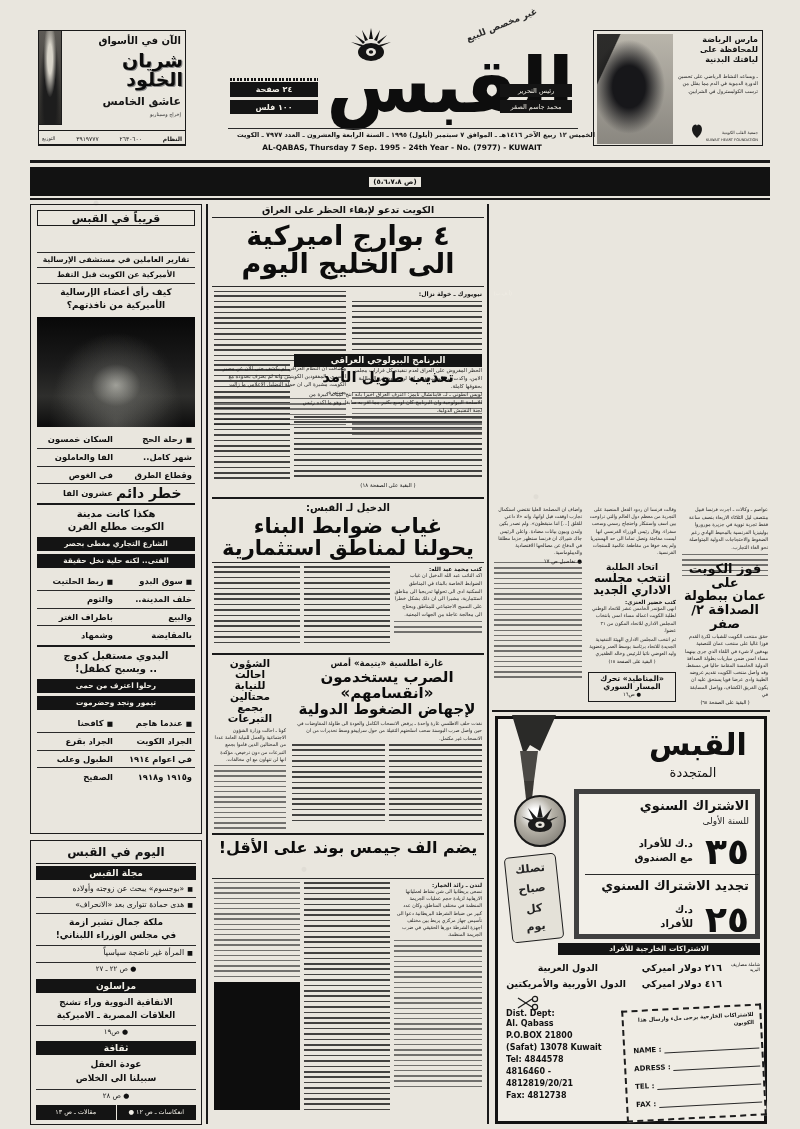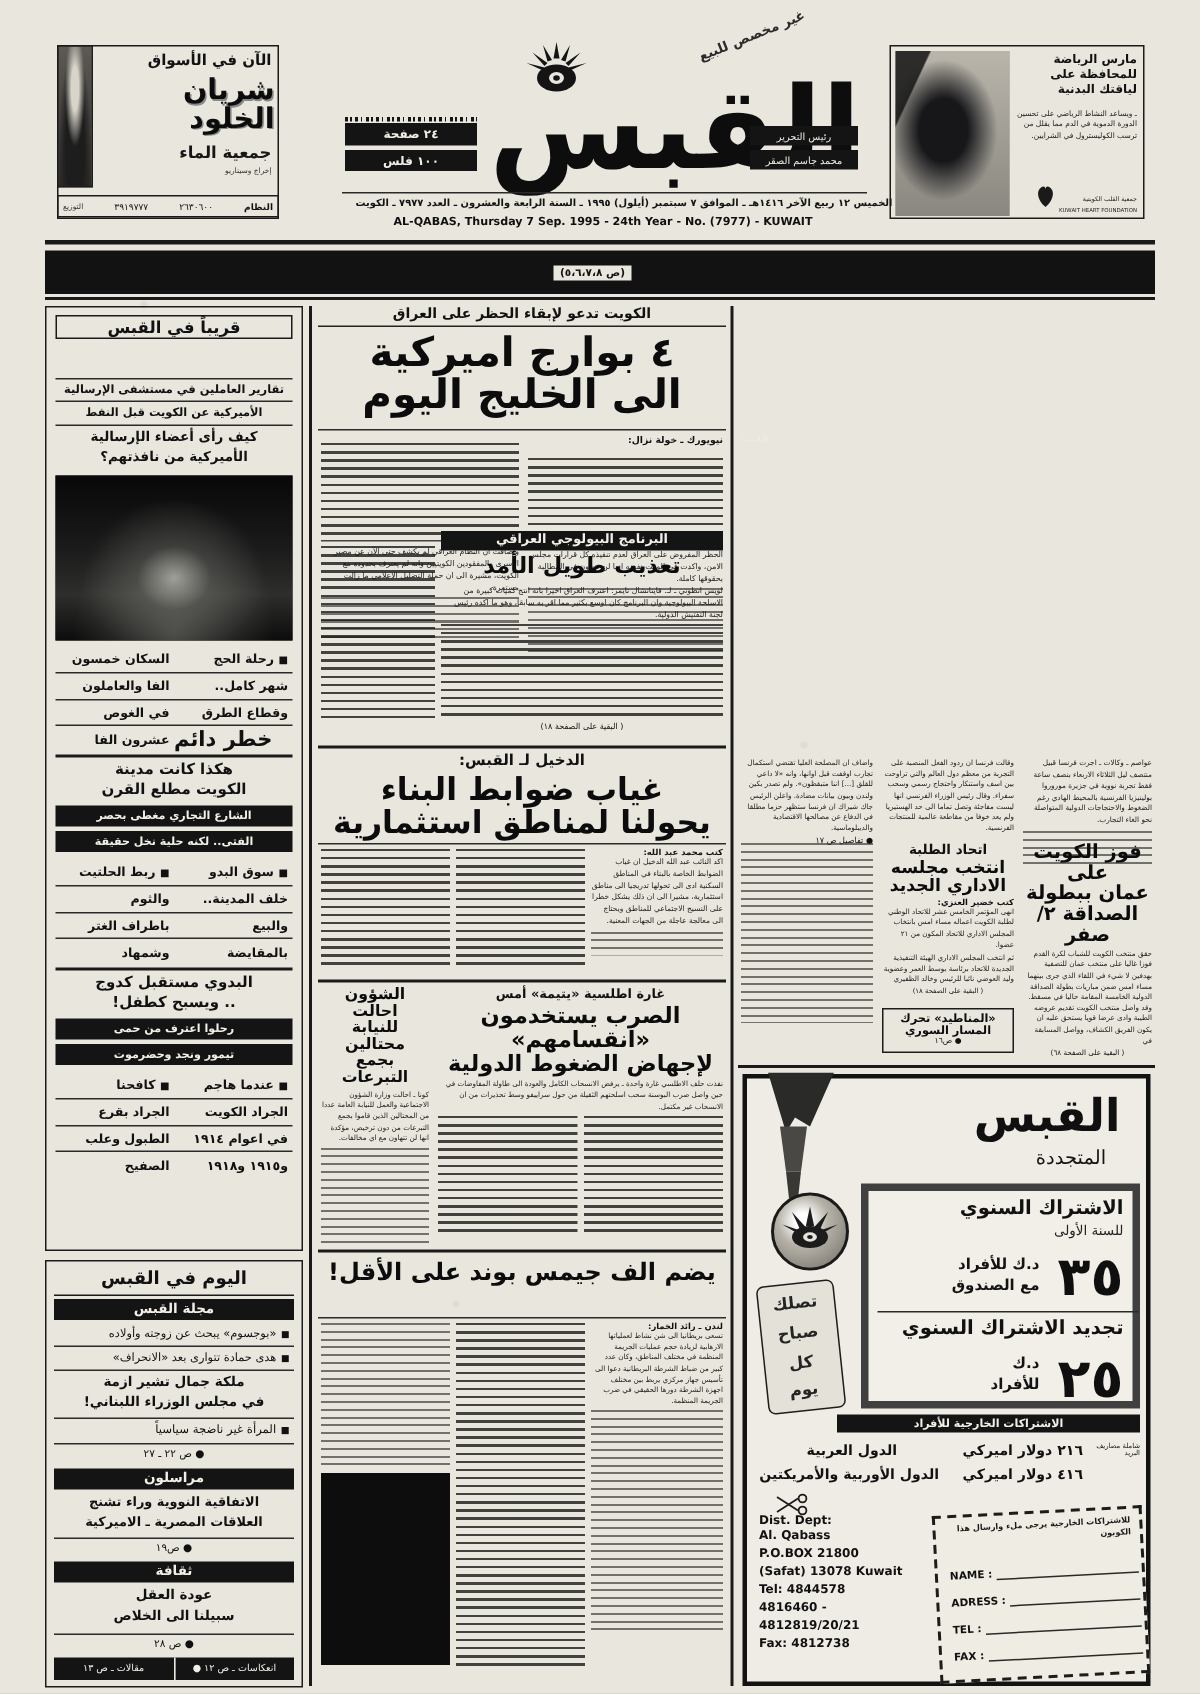--- a/index.html
+++ b/index.html
@@ -95,7 +95,7 @@
     <div class="blk sideblock" style="left:38px;top:30px;width:148px;height:115px;border:1px solid #1a1a1a;background:transparent;">
       <div class="ar" style="position:absolute;right:4px;top:4px;width:86px;font-size:10px;font-weight:bold;color:#111;letter-spacing:-0.5px;">الآن في الأسواق</div>
       <div class="ar" style="position:absolute;right:2px;top:20px;width:92px;font-size:19px;font-weight:bold;color:#0c0c0c;line-height:1;letter-spacing:-1px;text-shadow:1px 1px 0 #888;">شريان الخلود</div>
-      <div class="ar" style="position:absolute;right:4px;top:64px;width:92px;font-size:11px;font-weight:bold;color:#161616;">جمعية الماء</div>
+      <div class="ar" style="position:absolute;right:4px;top:64px;width:92px;font-size:11px;font-weight:bold;color:#161616;">عاشق الخامس</div>
       <div class="ar" style="position:absolute;right:4px;top:80px;width:100px;font-size:5px;color:#333;">إخراج وسيناريو</div>
     </div>
     <div class="blk" style="left:38px;top:130px;width:148px;height:16px;border:1px solid #1a1a1a;display:flex;align-items:center;justify-content:space-between;padding:0 3px;box-sizing:border-box;">

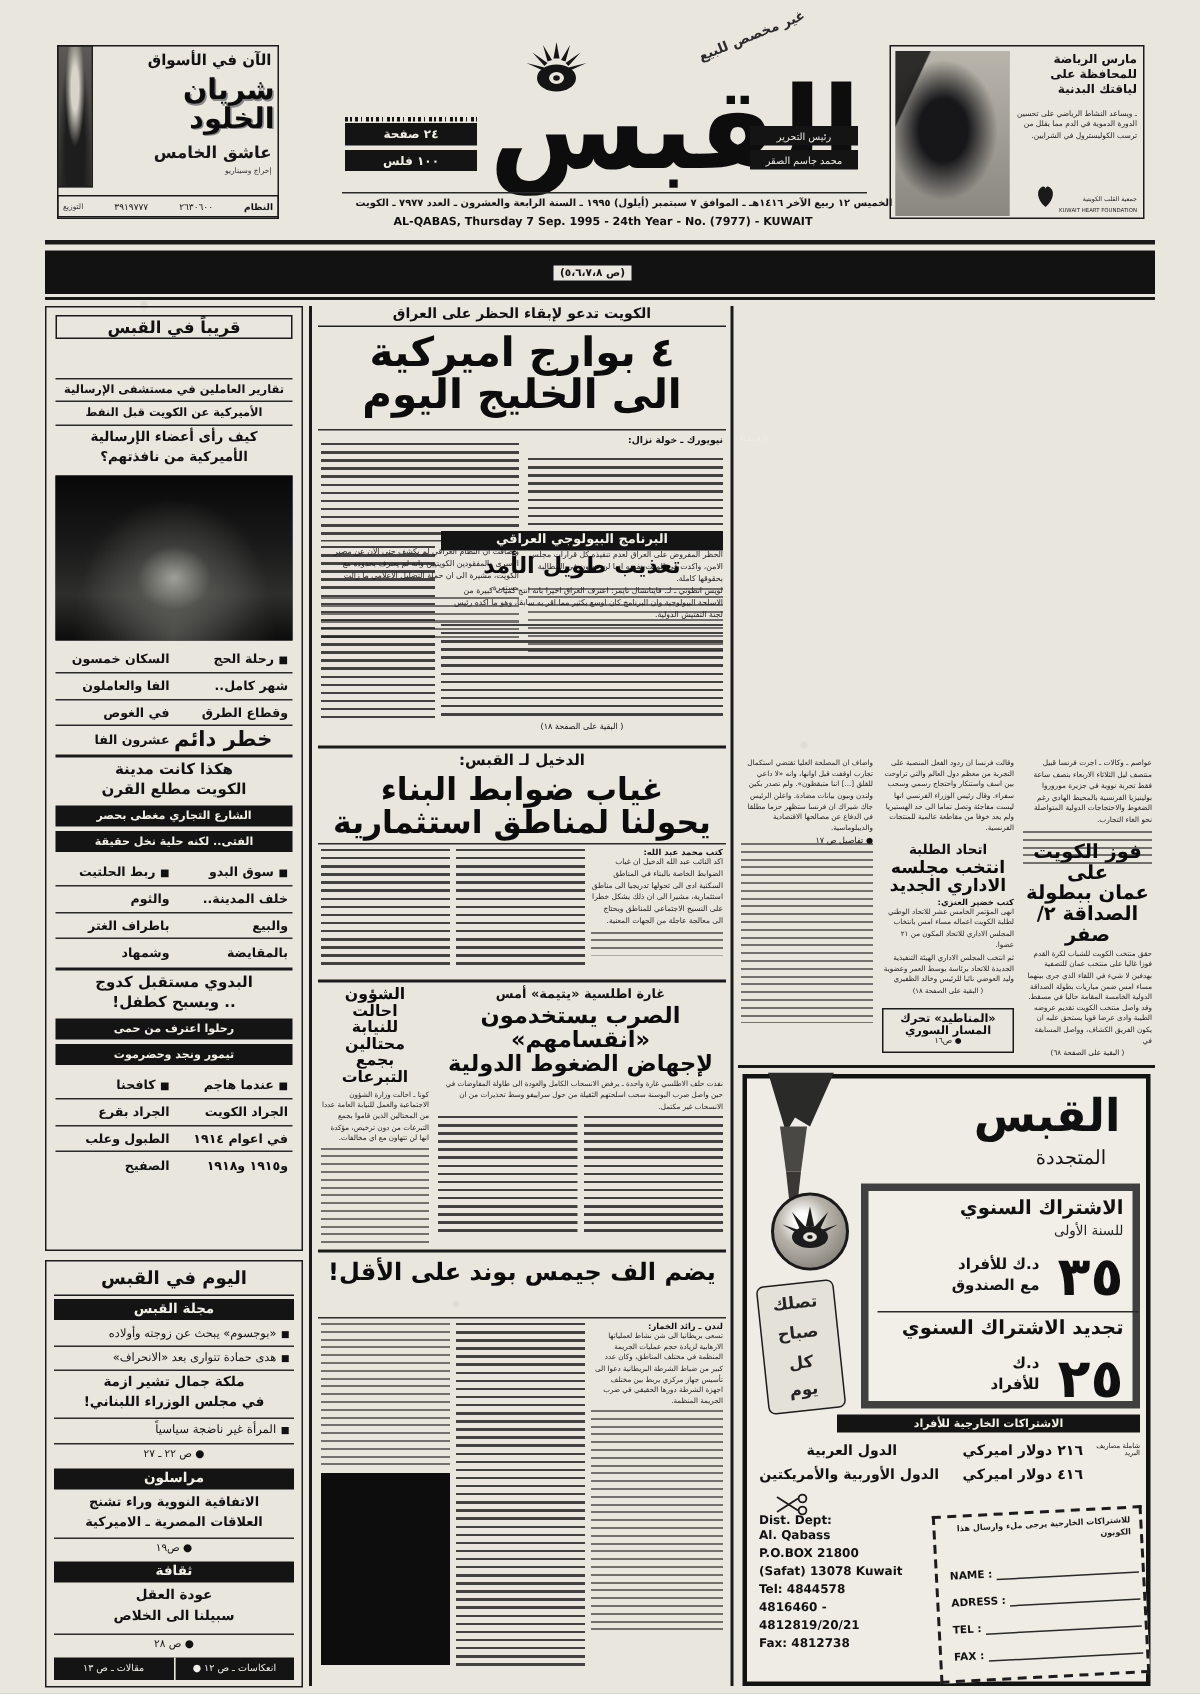--- a/index.html
+++ b/index.html
@@ -437,7 +437,7 @@
     </div>
 
     <div class="blk ar" style="left:140px;top:8px;width:120px;font-size:30px;font-weight:bold;text-align:center;letter-spacing:-1px;color:#101010;">القبس</div>
-    <div class="blk ar" style="left:156px;top:46px;width:120px;font-size:13px;text-align:center;color:#141414;">المتجددة</div>
+    <div class="blk ar" style="left:135px;top:46px;width:120px;font-size:13px;text-align:center;color:#141414;">المتجددة</div>
 
     <div class="blk" style="left:76px;top:70px;width:186px;height:150px;border:5px solid #404040;background:#f2efe8;">
       <div class="ar" style="position:absolute;right:6px;top:4px;width:172px;font-size:13px;font-weight:bold;color:#111;">الاشتراك السنوي</div>

